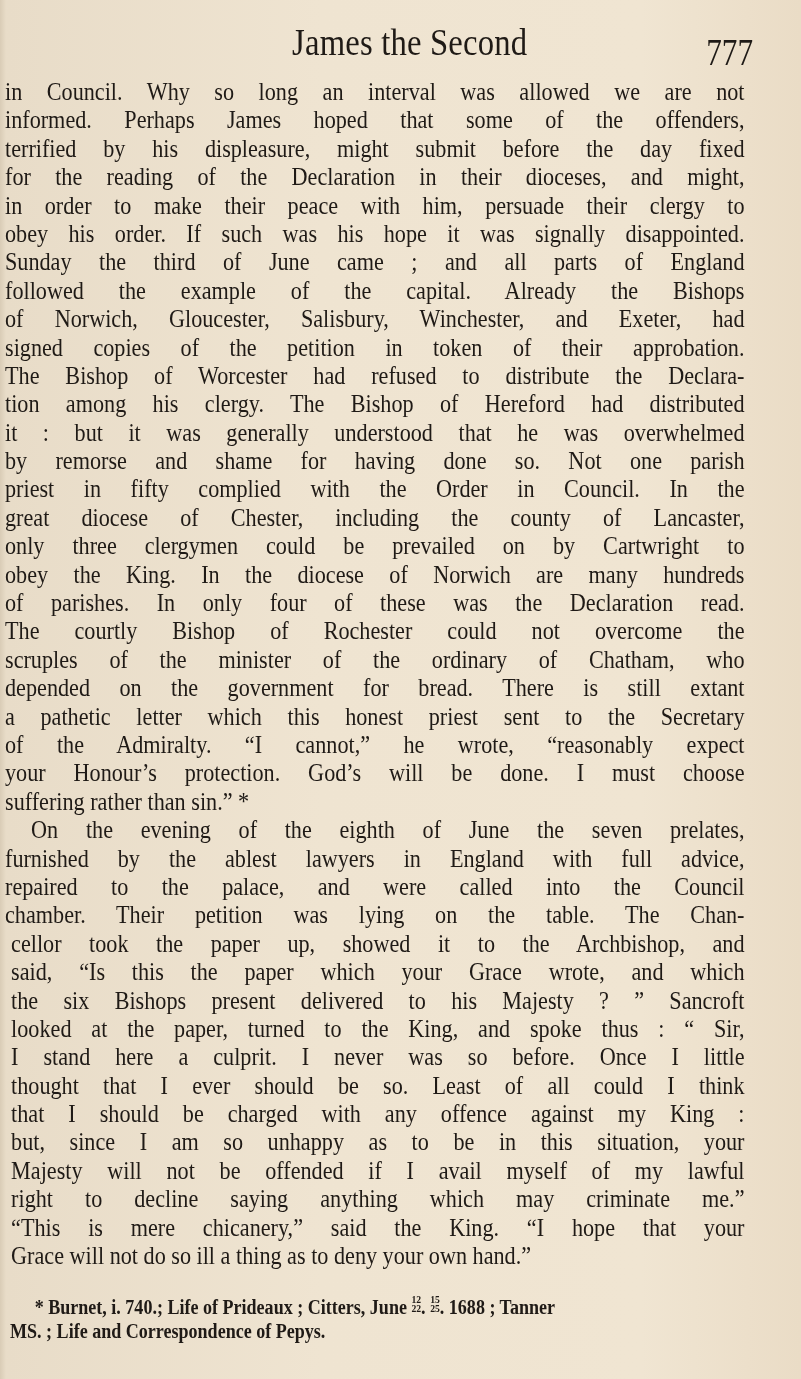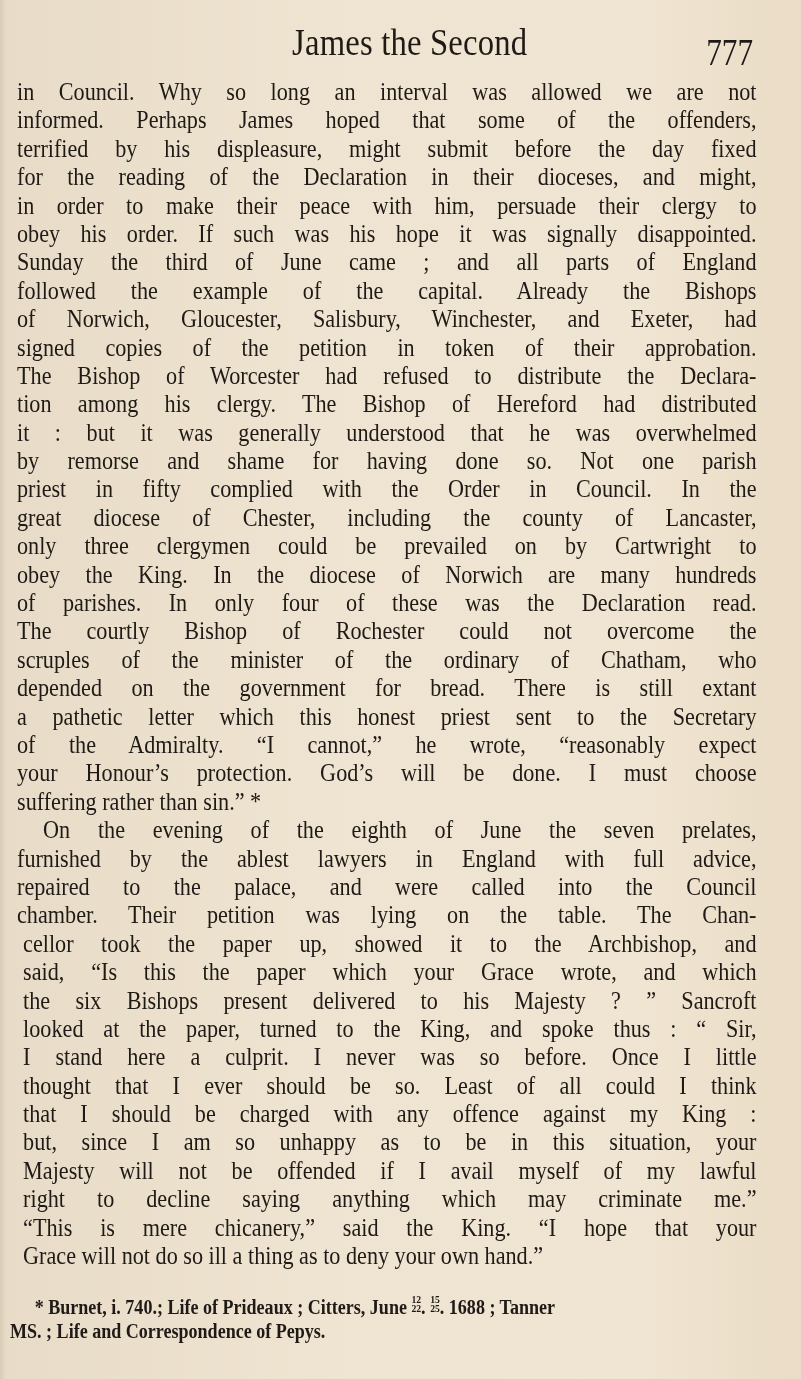--- a/index.html
+++ b/index.html
@@ -27,7 +27,7 @@
     transform: scaleX(0.82); transform-origin: right top;
   }
   .body-text {
-    position: absolute; left: 5px; top: 78px; width: 740px; margin-left: 12px;
+    position: absolute; left: 5px; top: 78px; width: 740px;
   }
   .line {
     height: 28.4px; line-height: 28.4px; font-size: 25.5px;

